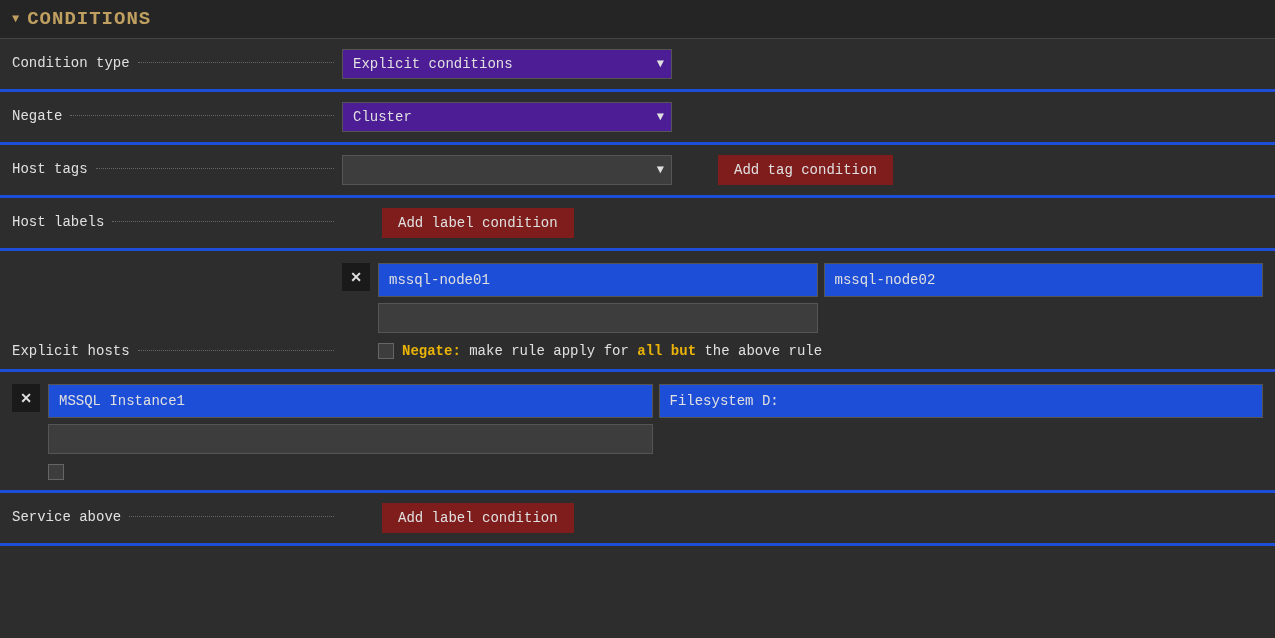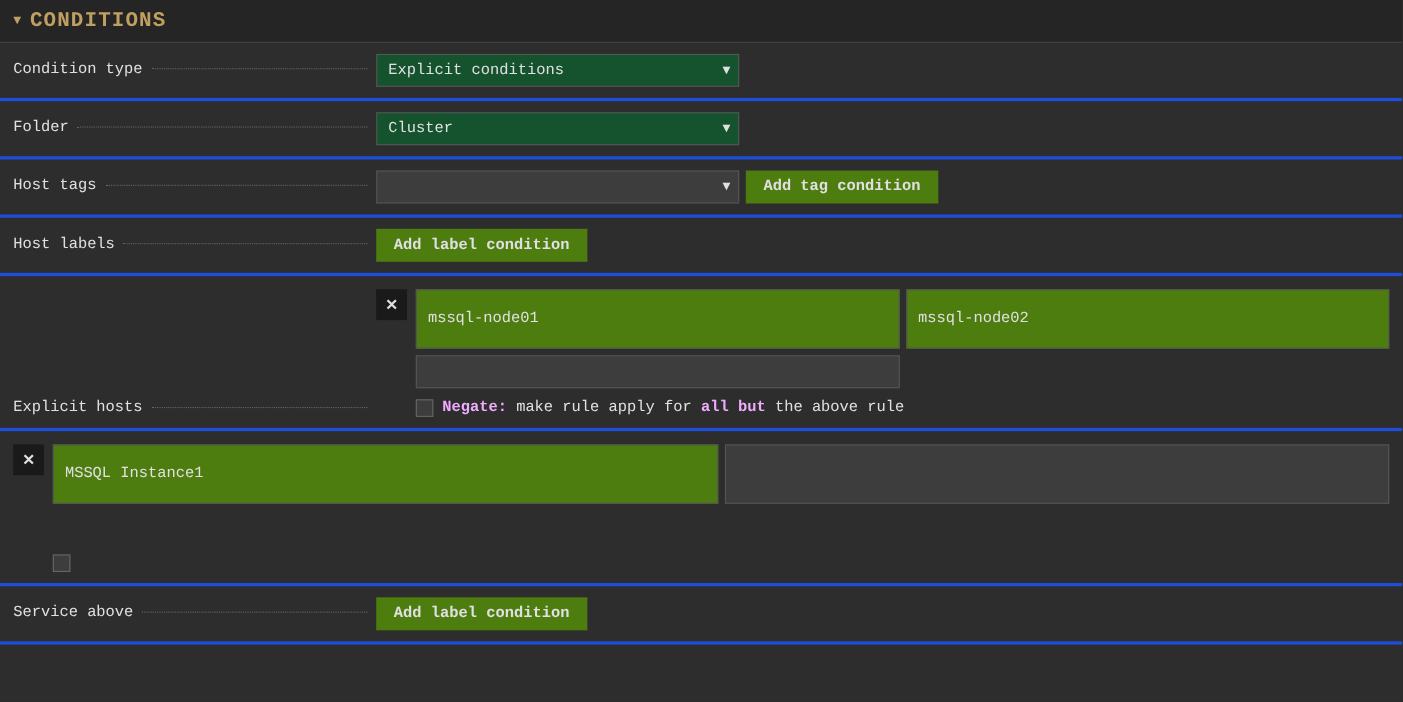--- a/index.html
+++ b/index.html
@@ -86,7 +86,7 @@
     }
 
     .select-dropdown {
-      background-color: #14532d;
+      background-color: #4c1d95;
       border: 1px solid #555;
       color: #e0e0e0;
       padding: 6px 32px 6px 10px;

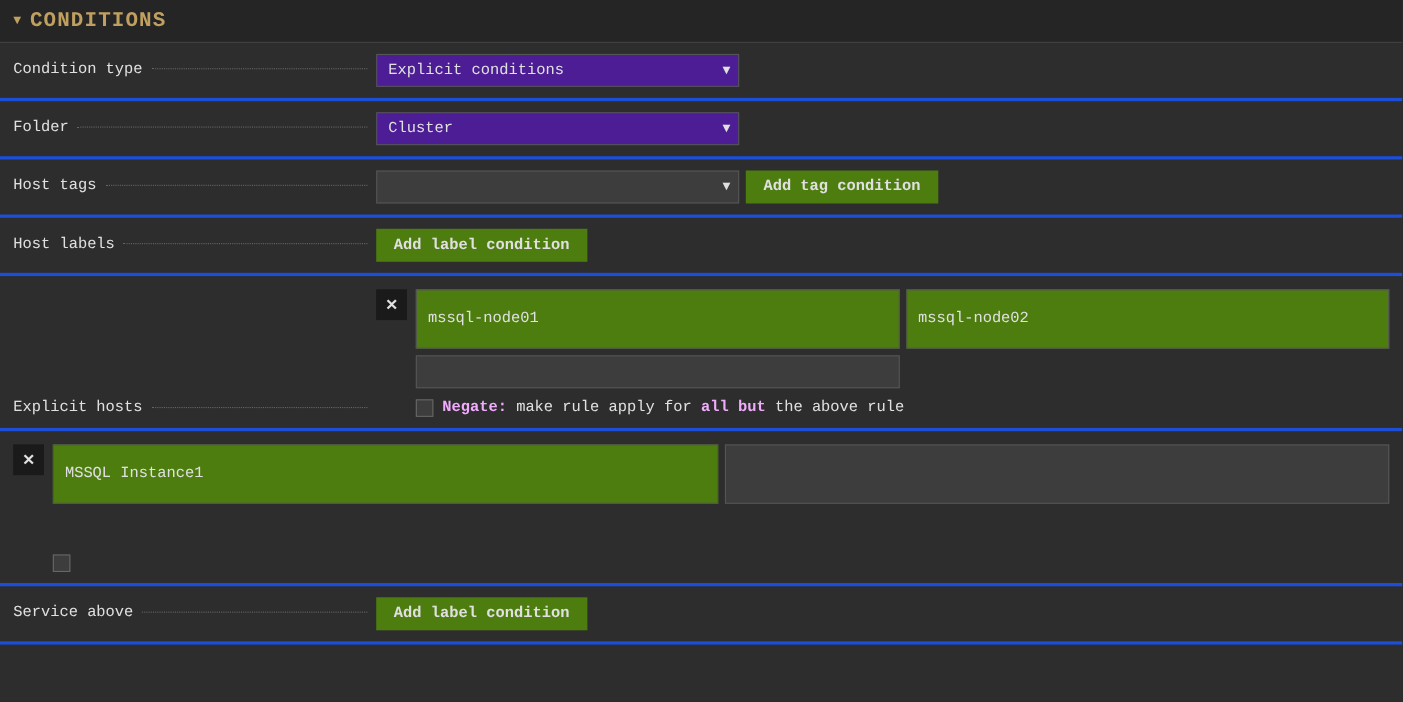--- a/index.html
+++ b/index.html
@@ -250,7 +250,7 @@
 
   <div class="form-section">
     <div class="label-col">
-      <span class="label-text">Folder</span>
+      <span class="label-text">Negate</span>
       <span class="label-dots"></span>
     </div>
     <div class="content-col">

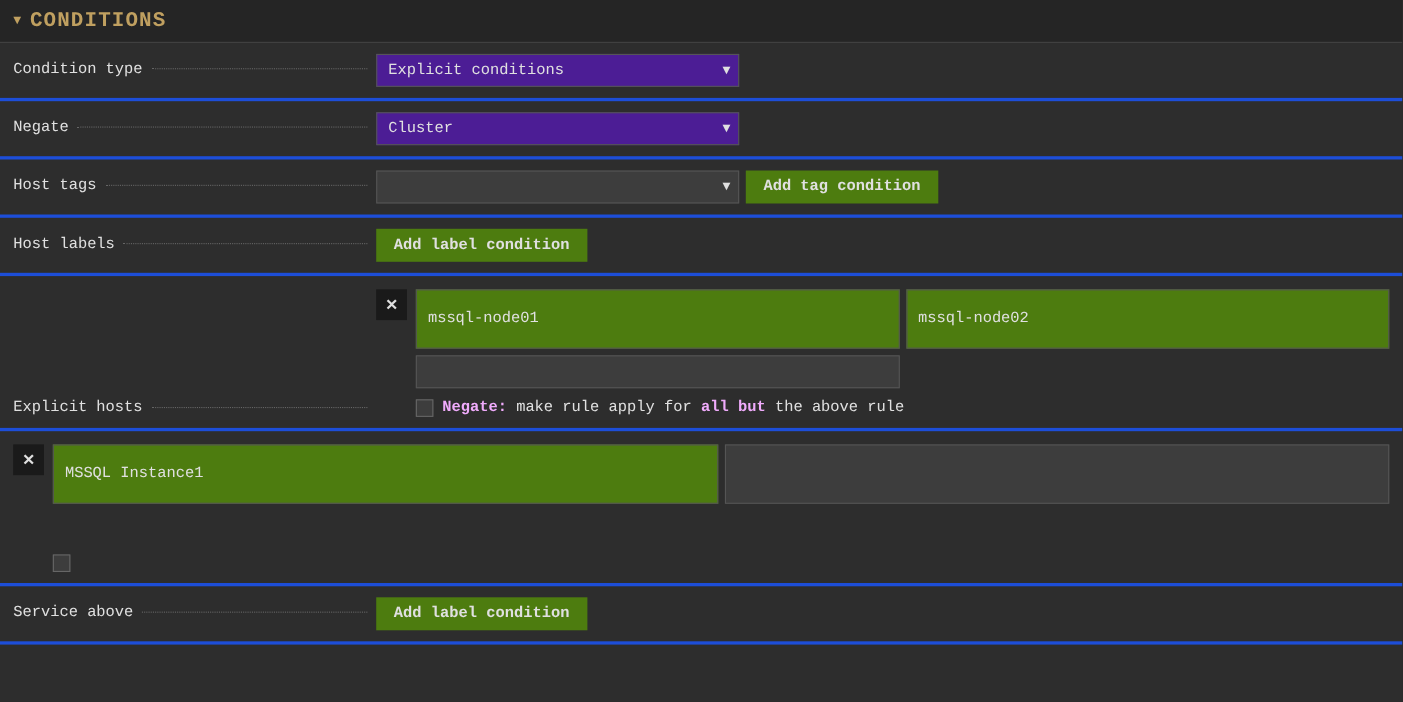--- a/index.html
+++ b/index.html
@@ -113,14 +113,15 @@
     }
 
     .btn-add {
-      background-color: #4d7c0f;
+      background-color: #7f1d1d;
       border: none;
       color: #e0e0e0;
       padding: 7px 16px;
       font-family: inherit;
       font-size: 14px;
       cursor: pointer;
-      font-weight: bold;
+      font-weight: normal;
+      margin-left: 40px;
     }
 
     .host-tags-dropdown {

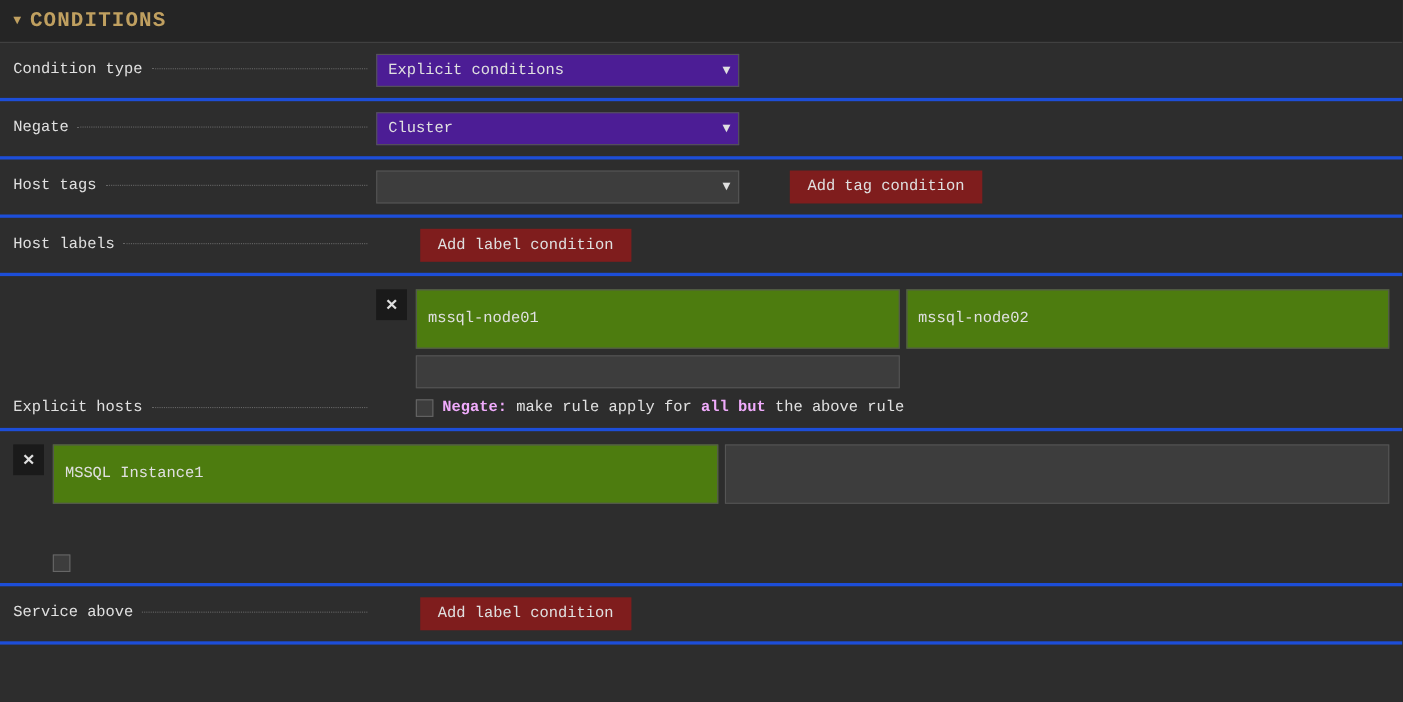--- a/index.html
+++ b/index.html
@@ -160,10 +160,10 @@
     }
 
     .host-input {
-      background-color: #4d7c0f;
+      background-color: #1d4ed8;
       border: 1px solid #555;
       color: #e0e0e0;
-      padding: 18px 10px;
+      padding: 8px 10px;
       font-family: inherit;
       font-size: 14px;
       outline: none;

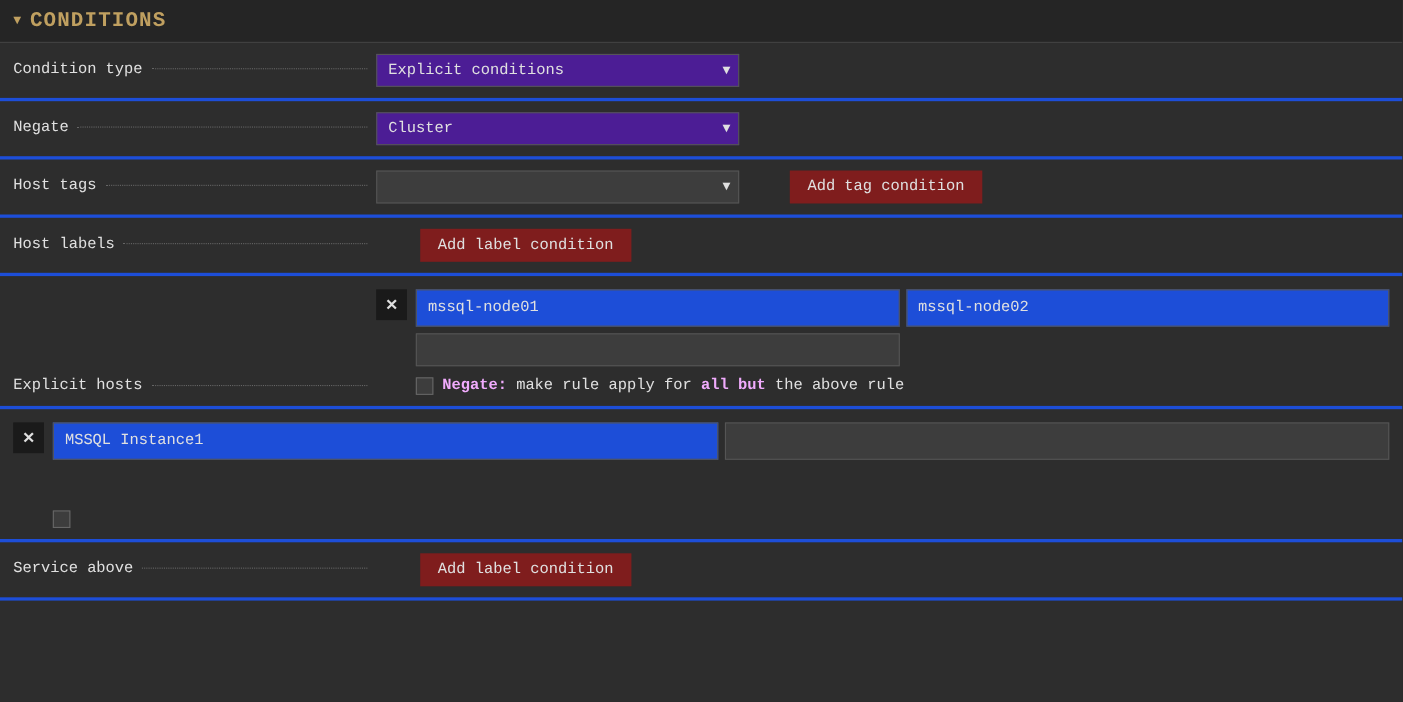--- a/index.html
+++ b/index.html
@@ -206,7 +206,7 @@
 
     .negate-text strong {
       font-weight: bold;
-      color: #f0abfc;
+      color: #eab308;
     }
 
     .hosts-section-content {

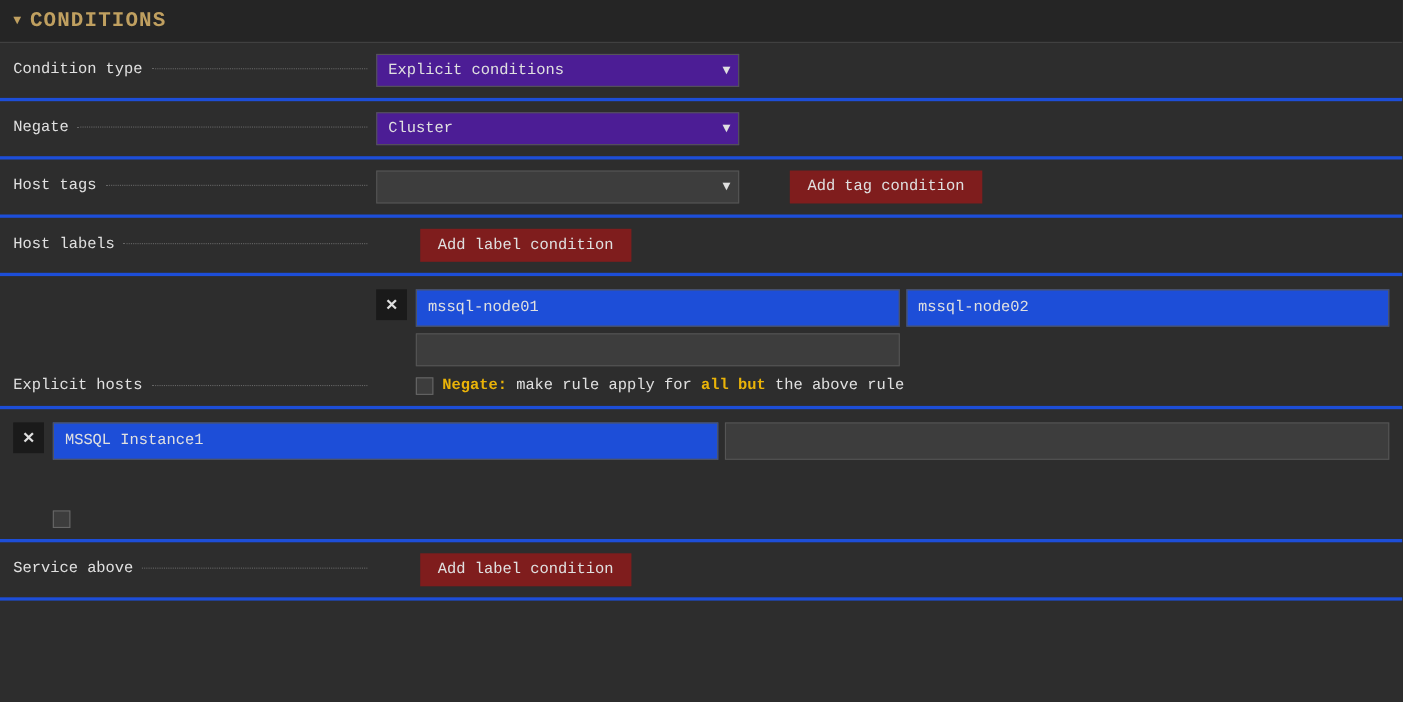--- a/index.html
+++ b/index.html
@@ -324,6 +324,7 @@
         <div class="hosts-section-content">
           <div class="hosts-grid">
             <input class="host-input" type="text" value="MSSQL Instance1" style="">
+            <input class="host-input" type="text" value="Filesystem D:" style="">
             <input class="host-input-empty" type="text" value="" style="">
             <input class="host-input-empty" type="text" value="" style="visibility: hidden;">
           </div>

